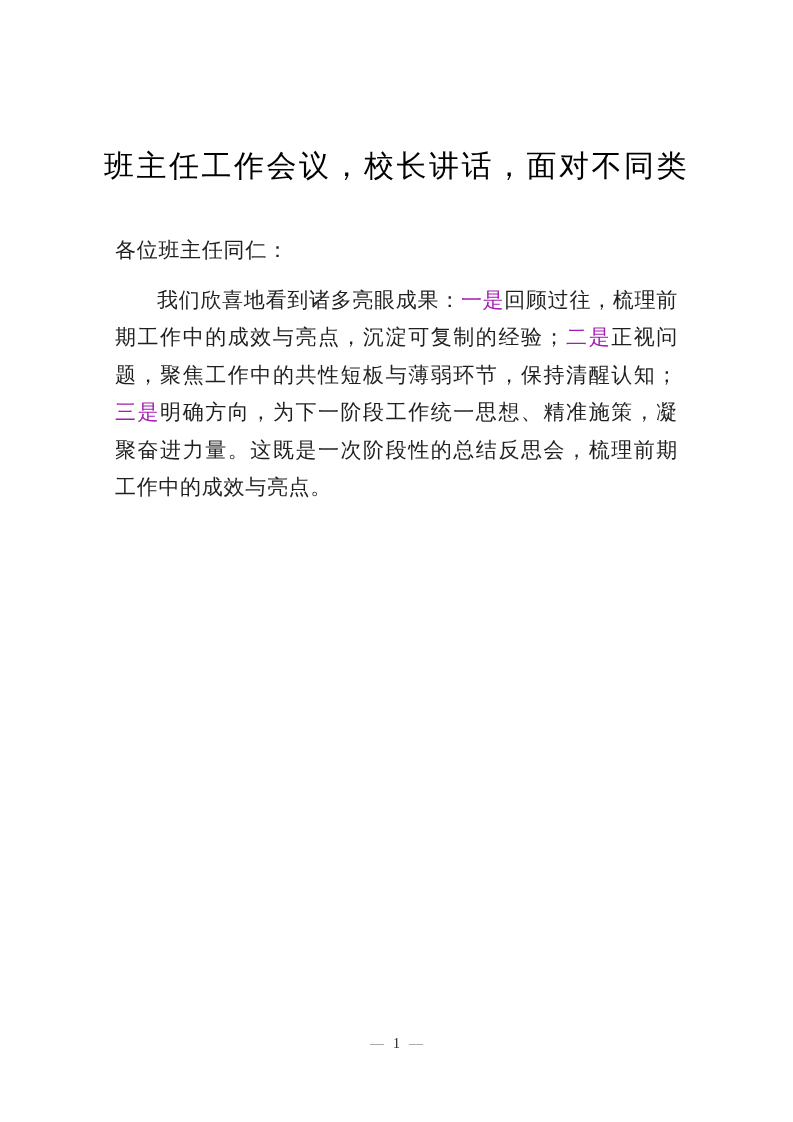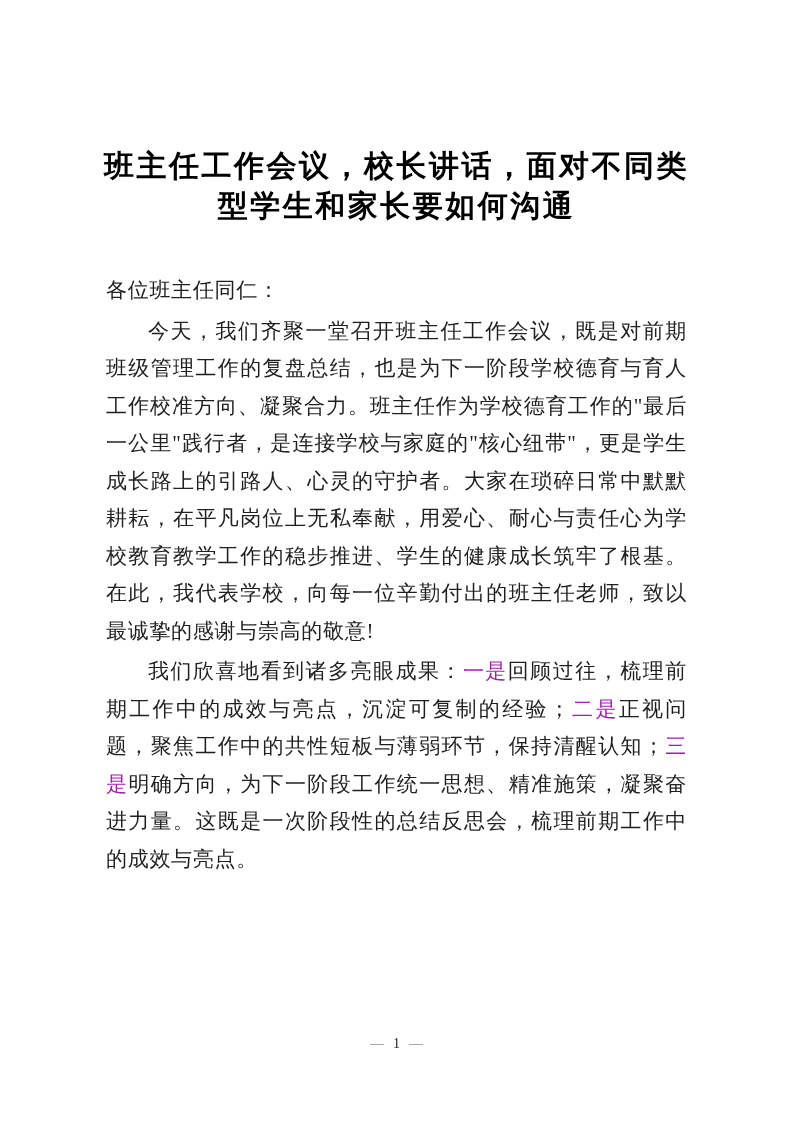--- a/index.html
+++ b/index.html
@@ -20,7 +20,7 @@
   }
   .doc-title {
     font-family: "Liberation Sans", "DejaVu Sans", sans-serif;
-    font-weight: 700;
+    font-weight: 400;
     font-size: 30px;
     line-height: 40px;
     letter-spacing: 2.5px;

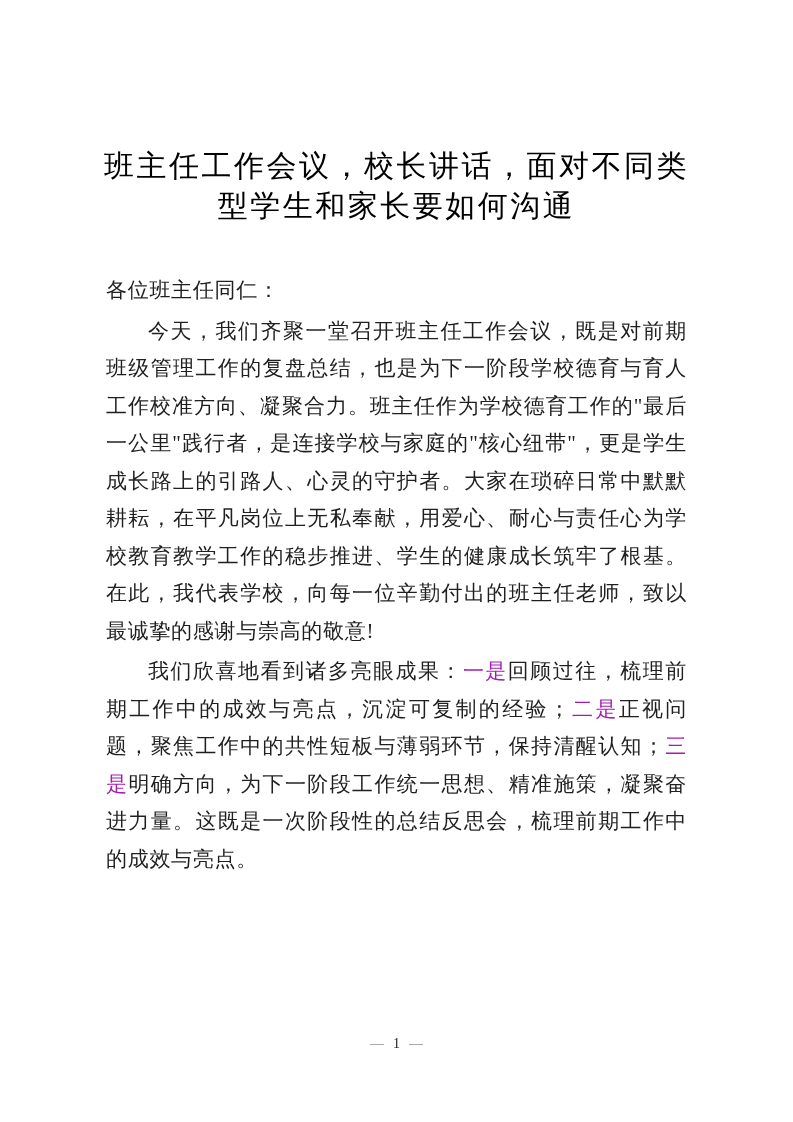--- a/index.html
+++ b/index.html
@@ -61,7 +61,6 @@
 
     <h1 class="doc-title">
       <span class="title-line">班主任工作会议，校长讲话，面对不同类</span>
-      <span class="title-line">型学生和家长要如何沟通</span>
     </h1>
 
     <div class="doc-body">

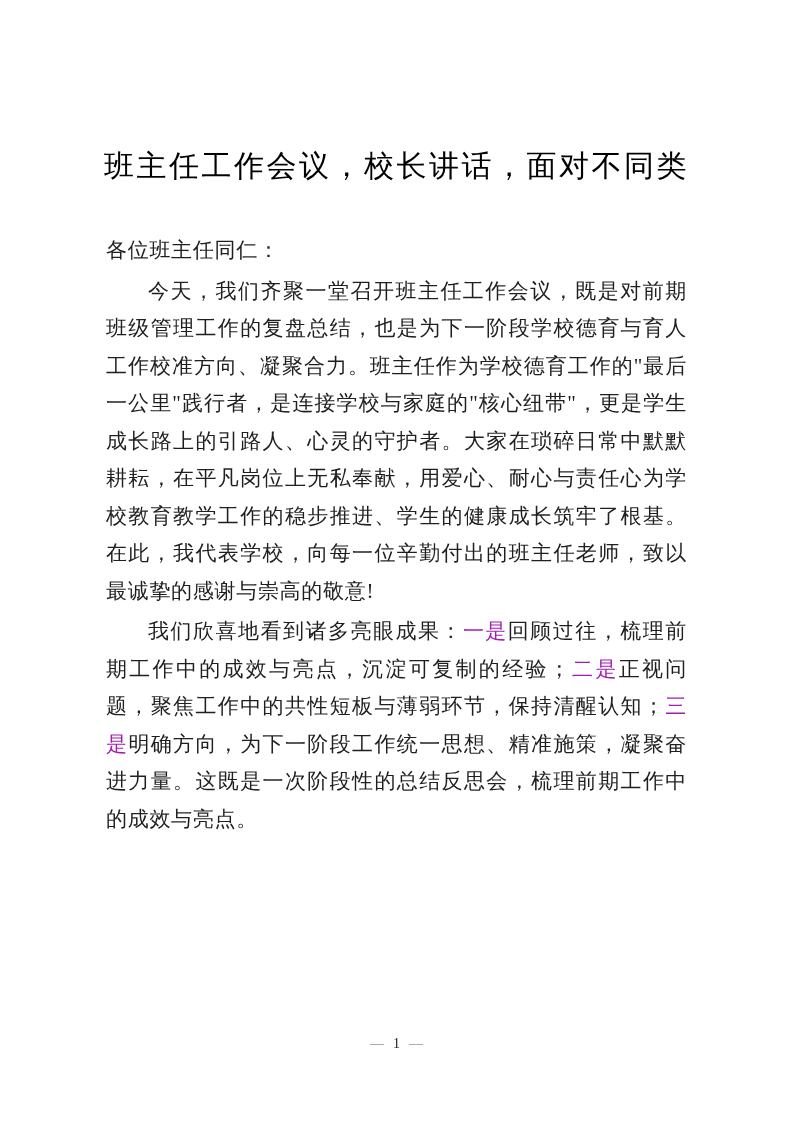--- a/index.html
+++ b/index.html
@@ -36,7 +36,7 @@
     text-align: justify;
     color: #1f1f1f;
   }
-  .para { margin: 3px; }
+  .para { margin: 12px; }
   .para.indent { text-indent: 2em; }
   .para .bold { font-weight: 400; color: #a21caf; }
   .page-footer {

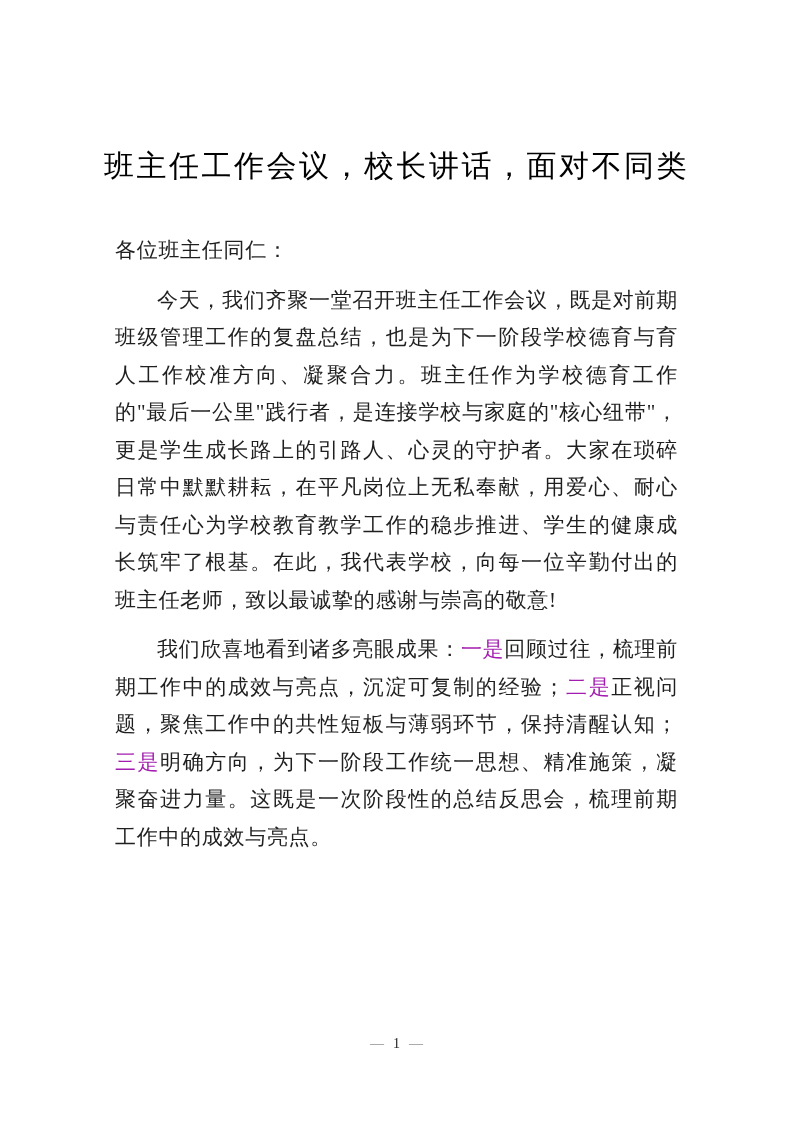--- a/index.html
+++ b/index.html
@@ -65,7 +65,6 @@
 
     <div class="doc-body">
         <p class="para"><span>各位班主任同仁：</span></p>
-        <p class="para indent"><span>今天，我们齐聚一堂召开班主任工作会议，既是对前期班级管理工作的复盘总结，也是为下一阶段学校德育与育人工作校准方向、凝聚合力。班主任作为学校德育工作的"最后一公里"践行者，是连接学校与家庭的"核心纽带"，更是学生成长路上的引路人、心灵的守护者。大家在琐碎日常中默默耕耘，在平凡岗位上无私奉献，用爱心、耐心与责任心为学校教育教学工作的稳步推进、学生的健康成长筑牢了根基。在此，我代表学校，向每一位辛勤付出的班主任老师，致以最诚挚的感谢与崇高的敬意!</span></p>
         <p class="para indent"><span>我们欣喜地看到诸多亮眼成果：</span><span class="bold">一是</span><span>回顾过往，梳理前期工作中的成效与亮点，沉淀可复制的经验；</span><span class="bold">二是</span><span>正视问题，聚焦工作中的共性短板与薄弱环节，保持清醒认知；</span><span class="bold">三是</span><span>明确方向，为下一阶段工作统一思想、精准施策，凝聚奋进力量。这既是一次阶段性的总结反思会，梳理前期工作中的成效与亮点。</span></p>
       </div>
 

